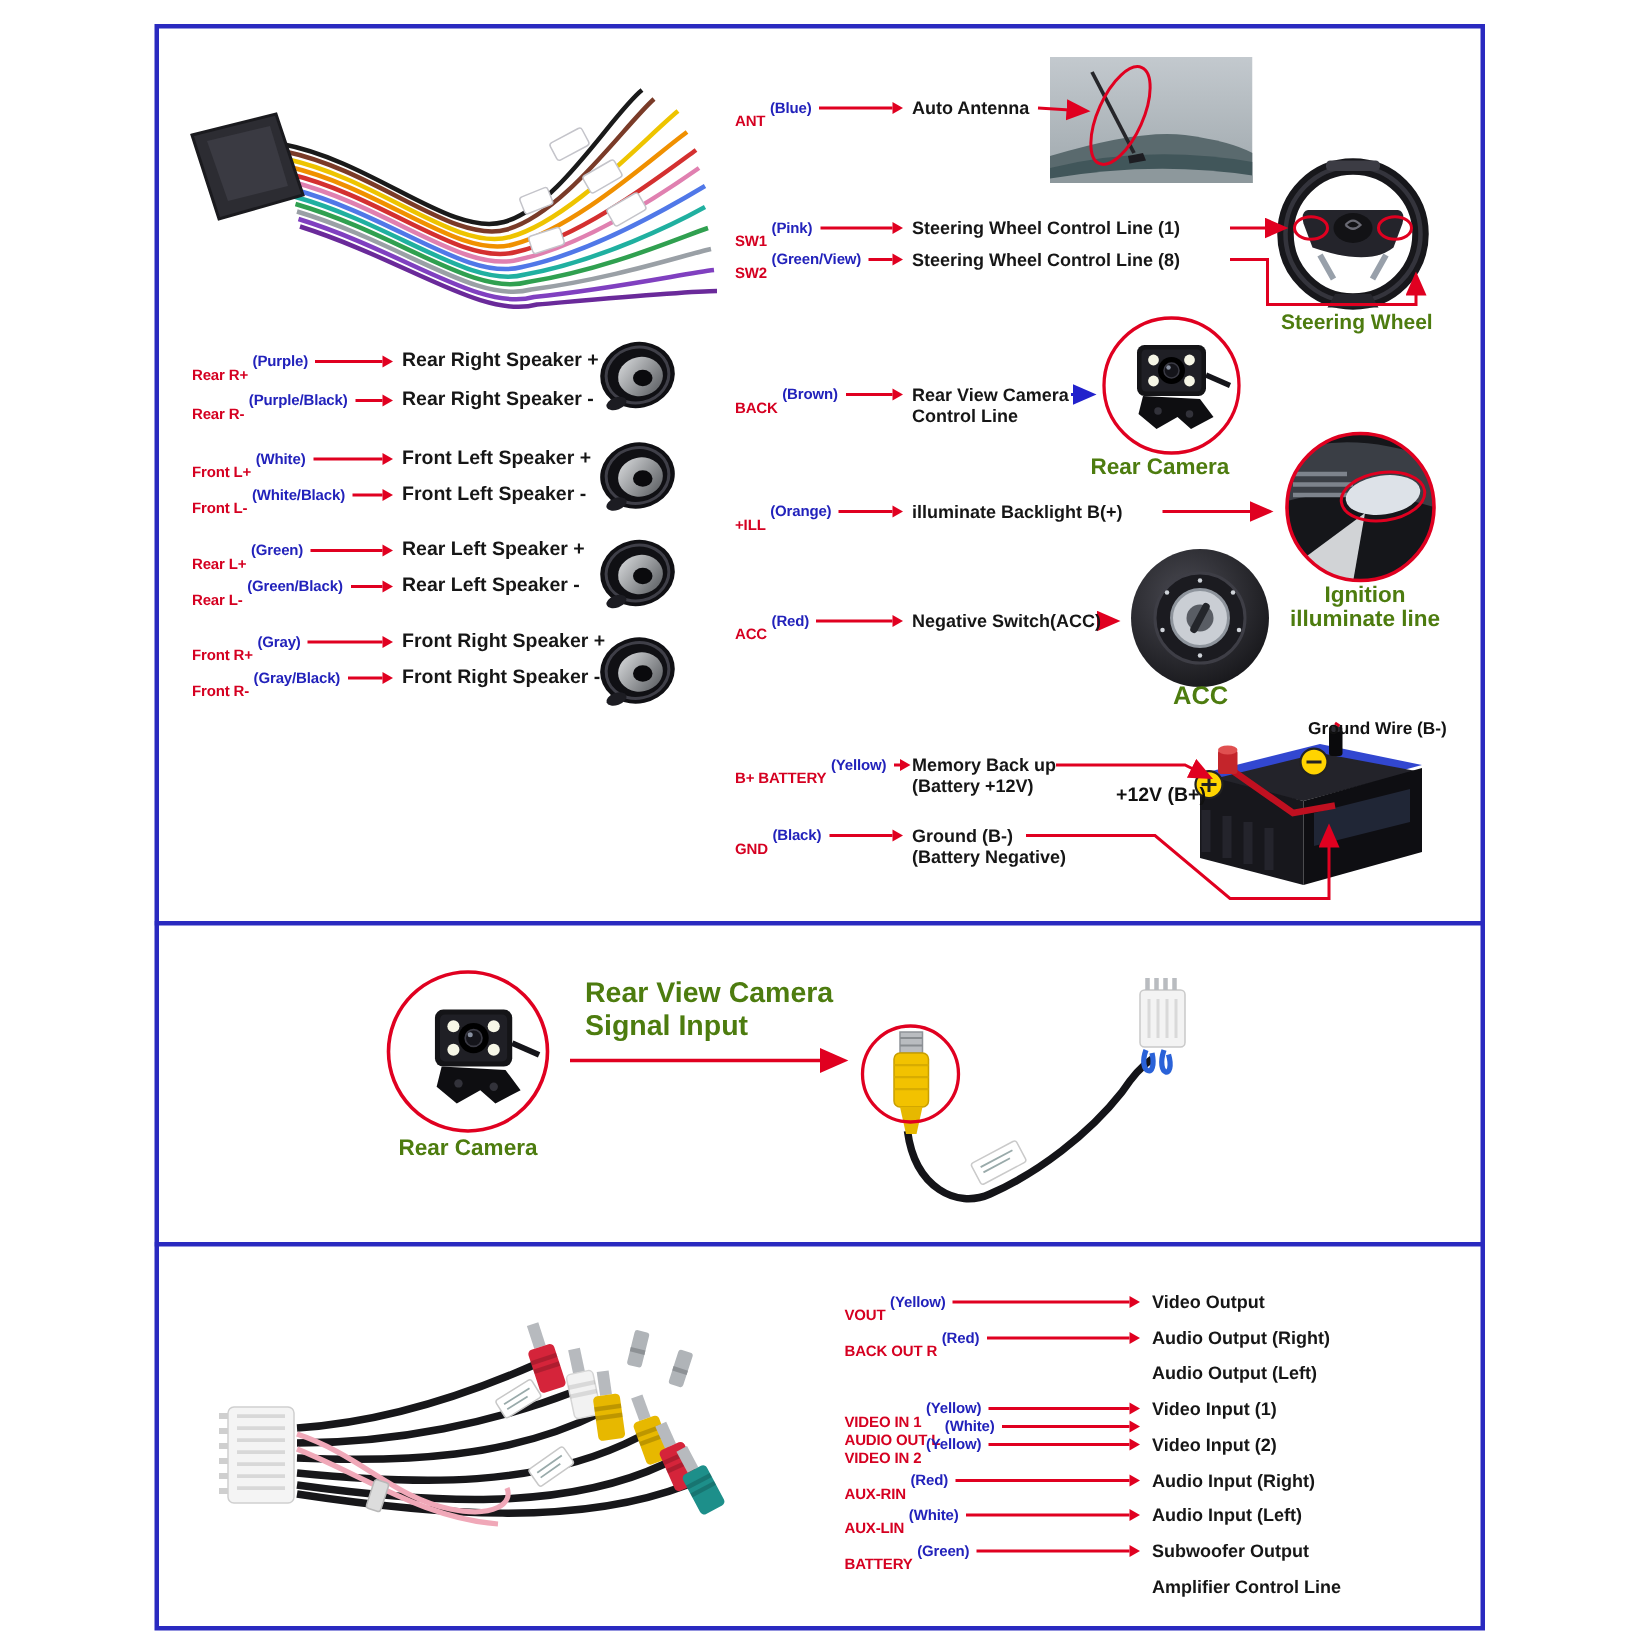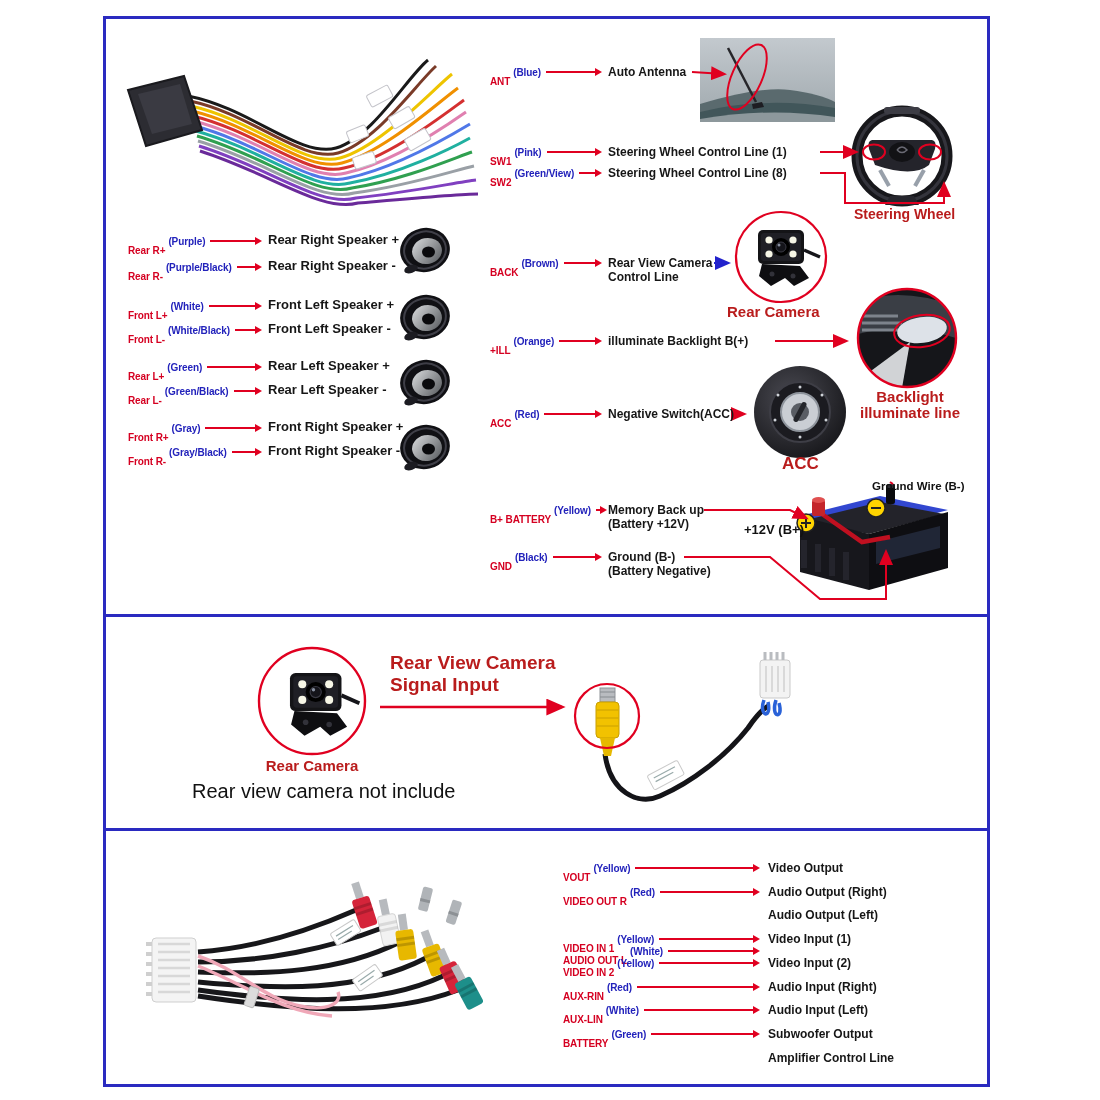--- a/index.html
+++ b/index.html
@@ -19,7 +19,7 @@
           border-top:4px solid transparent;border-bottom:4px solid transparent;}
   .ds{position:absolute;font-weight:bold;color:#161616;font-size:12px;line-height:14px;white-space:nowrap;}
   .ds-lg{font-size:13px;}
-  .cap-red{position:absolute;color:#b91c1c;font-weight:bold;white-space:nowrap;}
+  .cap-red{position:absolute;color:#4d7c0f;font-weight:bold;white-space:nowrap;}
   .cap-blk{position:absolute;color:#111;font-weight:bold;white-space:nowrap;}
   .note{position:absolute;color:#111;font-size:20px;white-space:nowrap;}
   .h2l{line-height:22px;font-size:19px;}

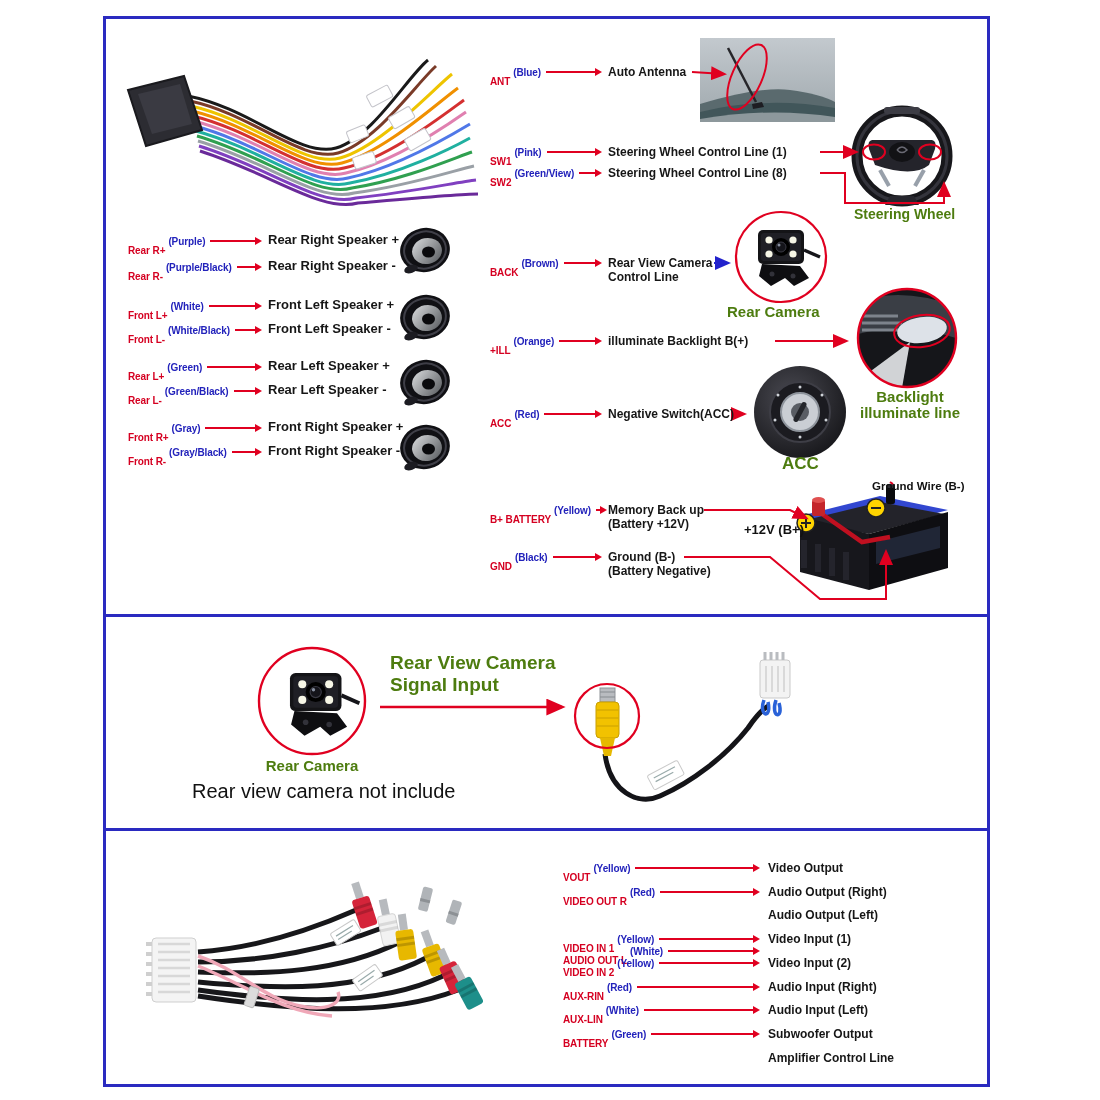--- a/index.html
+++ b/index.html
@@ -447,7 +447,7 @@
   <div class="cap-red" style="left:854px;top:206px;font-size:14px">Steering Wheel</div>
   <div class="cap-red" style="left:727px;top:303px;font-size:15px">Rear Camera</div>
   <div class="cap-red" style="left:850px;top:389px;font-size:15px;width:120px;text-align:center;line-height:16px">
-      <div>Backlight</div>
+      <div>Ignition</div>
       <div>illuminate line</div>
     </div>
   <div class="cap-red" style="left:782px;top:454px;font-size:17px">ACC</div>

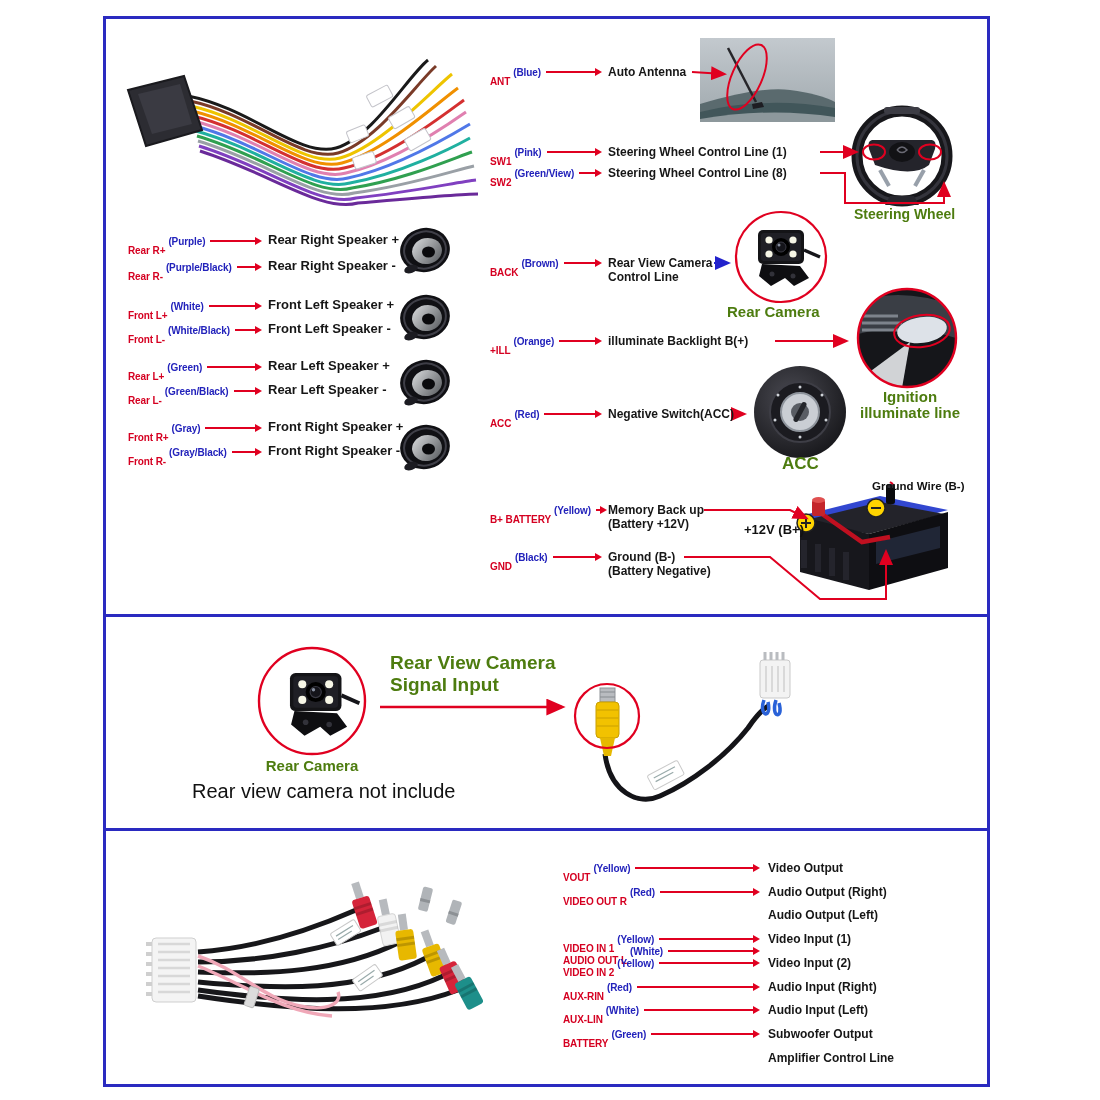--- a/index.html
+++ b/index.html
@@ -459,7 +459,6 @@
       <div>Signal Input</div>
     </div>
   <div class="cap-red" style="left:250px;top:757px;font-size:15px;width:124px;text-align:center">Rear Camera</div>
-  <div class="note" style="left:192px;top:780px">Rear view camera not include</div>
 
   <div class="wl" style="left:563px;top:861px;width:197px">
       <span class="nm">VOUT</span>

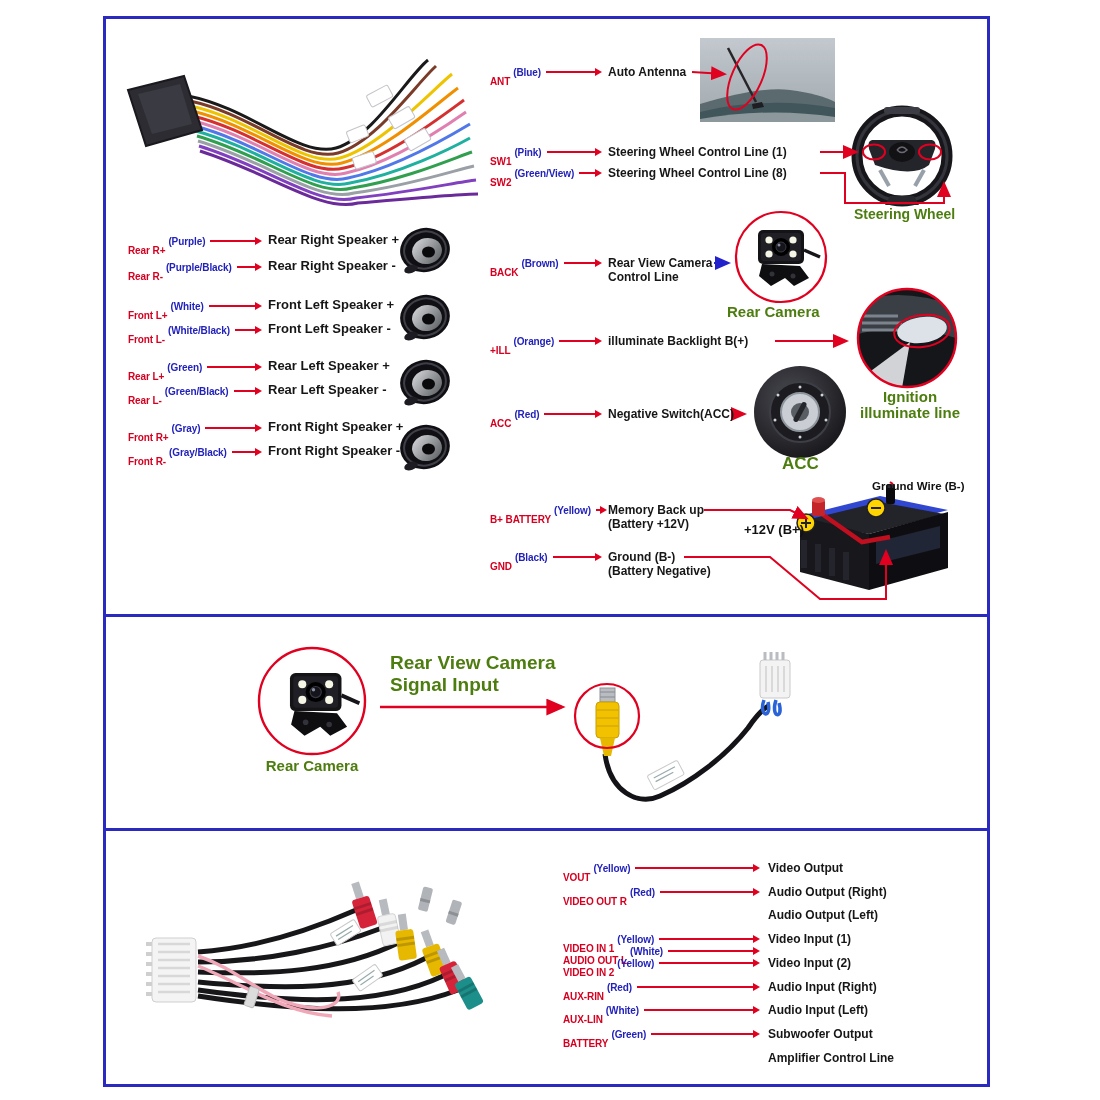--- a/index.html
+++ b/index.html
@@ -469,7 +469,7 @@
   <div class="ds" style="left:768px;top:861px">Video Output</div>
 
   <div class="wl" style="left:563px;top:885px;width:197px">
-      <span class="nm">VIDEO OUT R</span>
+      <span class="nm">BACK OUT R</span>
       <span class="wc">(Red)</span>
       <span class="ln"></span>
       <span class="hd"></span>

